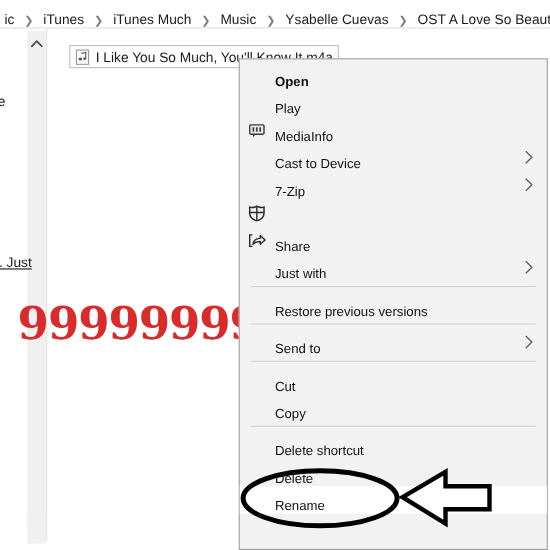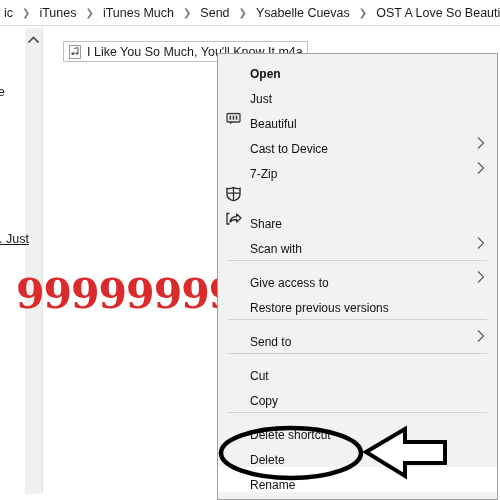--- a/index.html
+++ b/index.html
@@ -16,7 +16,7 @@
     position: absolute; left: 0; top: 0; width: 500px; height: 26px;
     background: #ffffff;
     border-bottom: 1px solid #d8d8d8;
-    display: flex; align-items: center;
+    display: flex; align-items: flex-end;
     padding-left: 0px;
     white-space: nowrap;
     overflow: hidden;

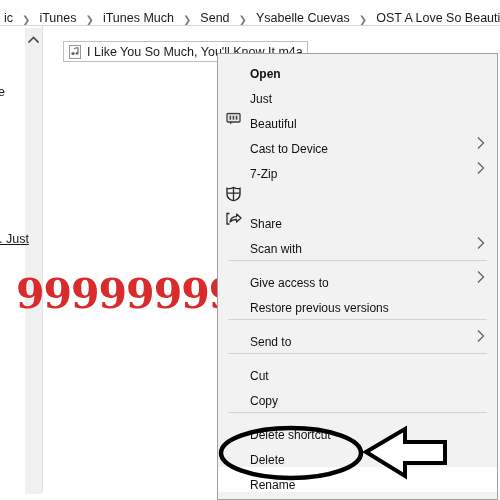--- a/index.html
+++ b/index.html
@@ -140,7 +140,7 @@
     <span class="crumb-sep">❯</span>
     <span class="crumb">iTunes Much</span>
     <span class="crumb-sep">❯</span>
-    <span class="crumb">Send</span>
+    <span class="crumb">Music</span>
     <span class="crumb-sep">❯</span>
     <span class="crumb">Ysabelle Cuevas</span>
     <span class="crumb-sep">❯</span>

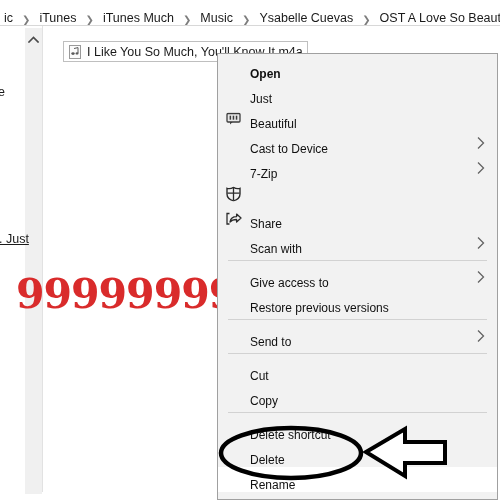--- a/index.html
+++ b/index.html
@@ -185,7 +185,7 @@
     </div>
 
     <div class="mi">
-      <span>Just</span>
+      <span>Play</span>
     </div>
 
     <div class="mi">

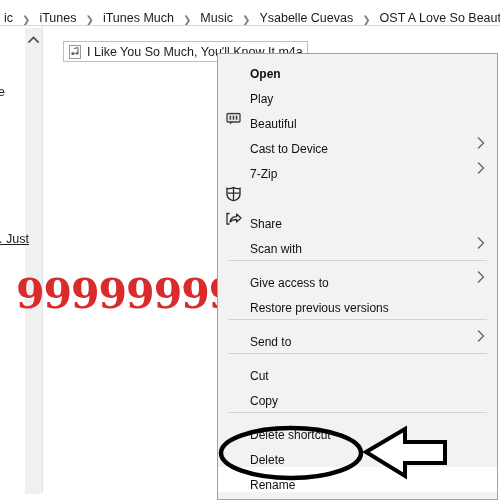--- a/index.html
+++ b/index.html
@@ -198,7 +198,7 @@
           <path d="M4 9.5 L4 12 L6.6 9.5 Z" fill="#3b3b3b"></path>
         </svg>
       </span>
-      <span>Beautiful</span>
+      <span>MediaInfo</span>
     </div>
 
     <div class="mi">

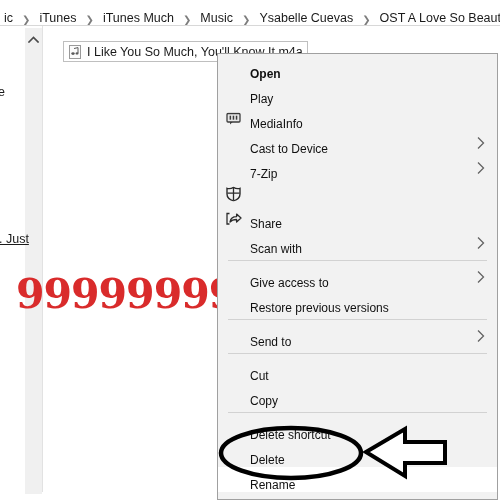--- a/index.html
+++ b/index.html
@@ -240,7 +240,7 @@
     </div>
 
     <div class="mi">
-      <span>Scan with</span>
+      <span>Just with</span>
       <span class="chev">
         <svg width="8" height="13" viewBox="0 0 8 13">
             <path d="M1 1 L6.5 6.5 L1 12" stroke="#636363" stroke-width="1.3" fill="none"></path>

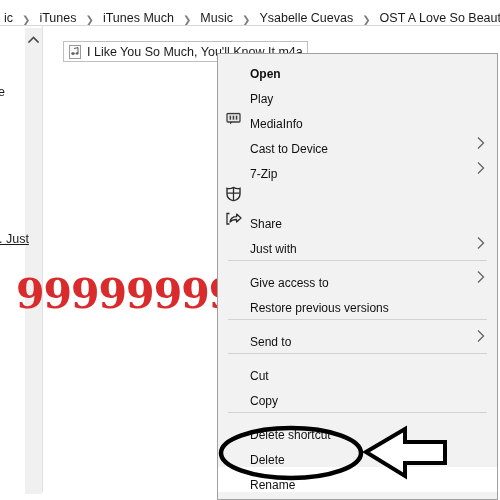--- a/index.html
+++ b/index.html
@@ -250,14 +250,6 @@
 
     <div class="msep"></div>
 
-    <div class="mi">
-      <span>Give access to</span>
-      <span class="chev">
-        <svg width="8" height="13" viewBox="0 0 8 13">
-            <path d="M1 1 L6.5 6.5 L1 12" stroke="#636363" stroke-width="1.3" fill="none"></path>
-          </svg>
-      </span>
-    </div>
 
     <div class="mi">
       <span>Restore previous versions</span>

